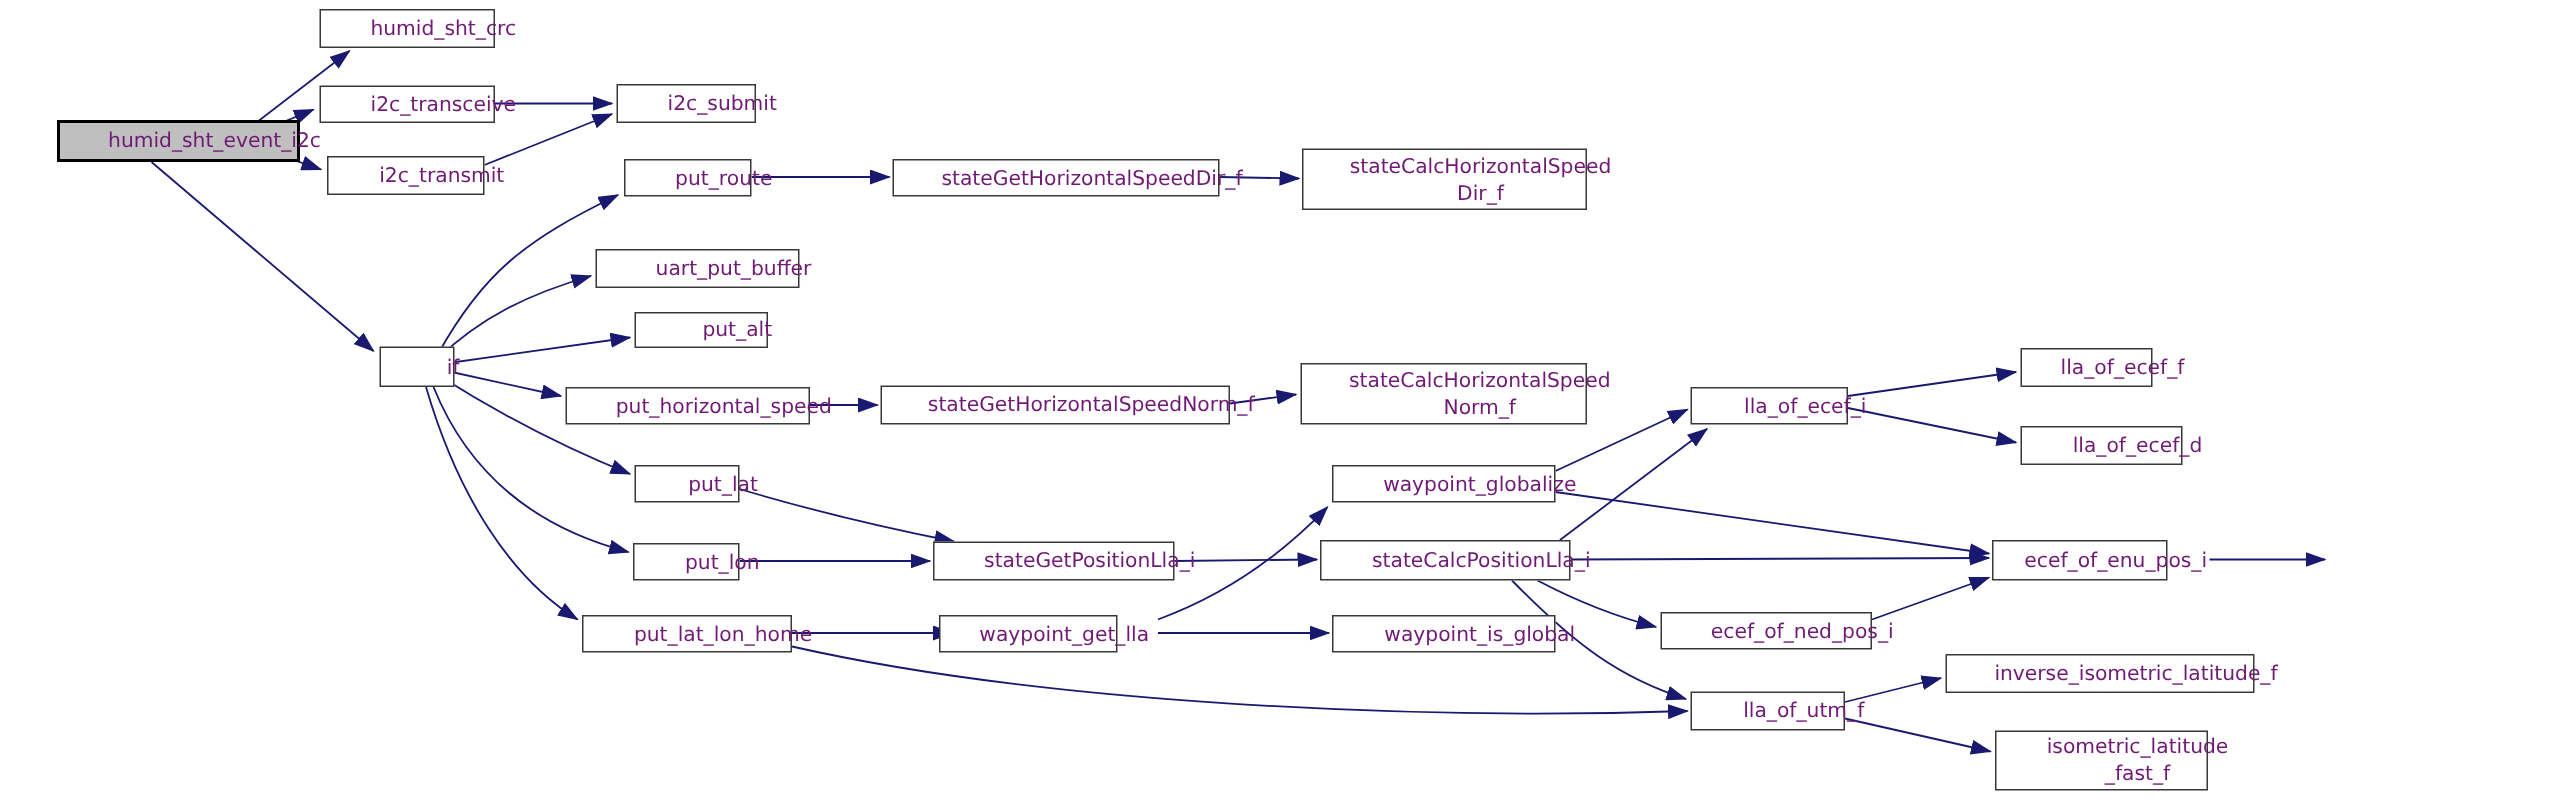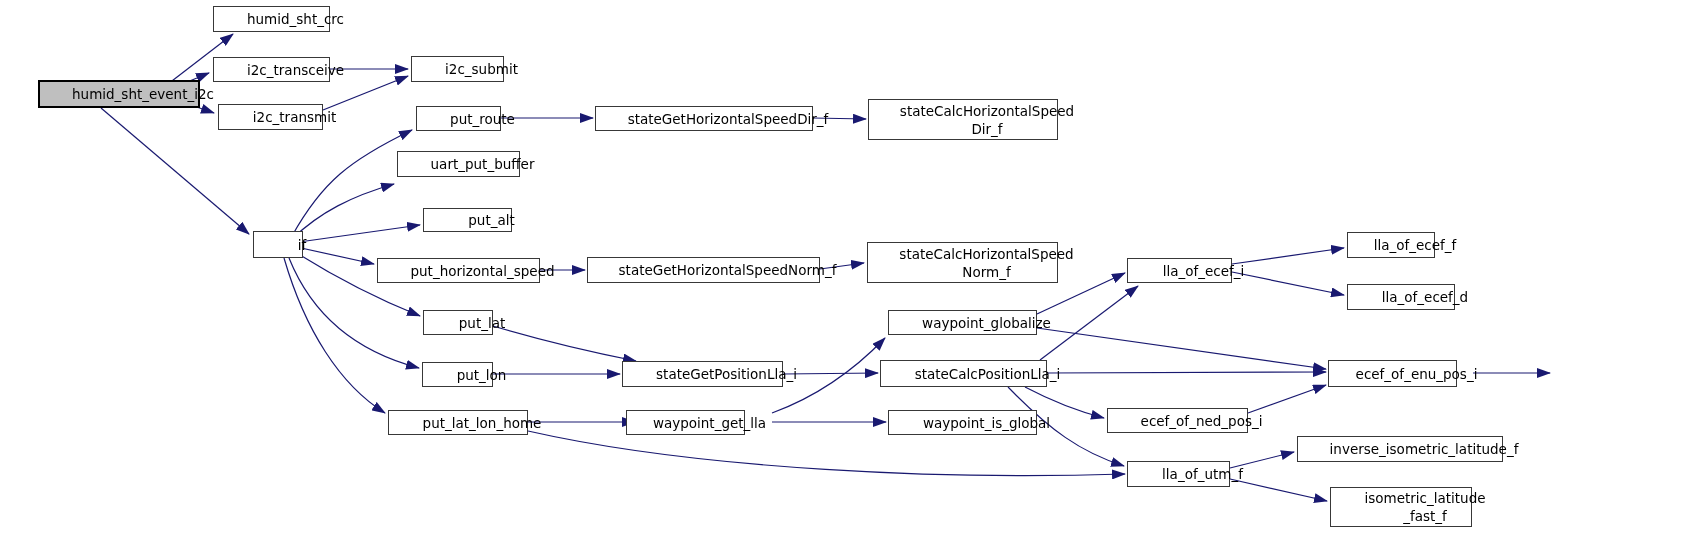--- a/index.html
+++ b/index.html
@@ -18,7 +18,7 @@
     background:#ffffff;
     border:1.5px solid #383838;
     display:flex;align-items:center;justify-content:center;
-    font-size:13.5px;line-height:18px;color:#000000;
+    font-size:13.5px;line-height:18px;color:#701a75;
     text-align:center;
     cursor:pointer;
     padding-left:48px;

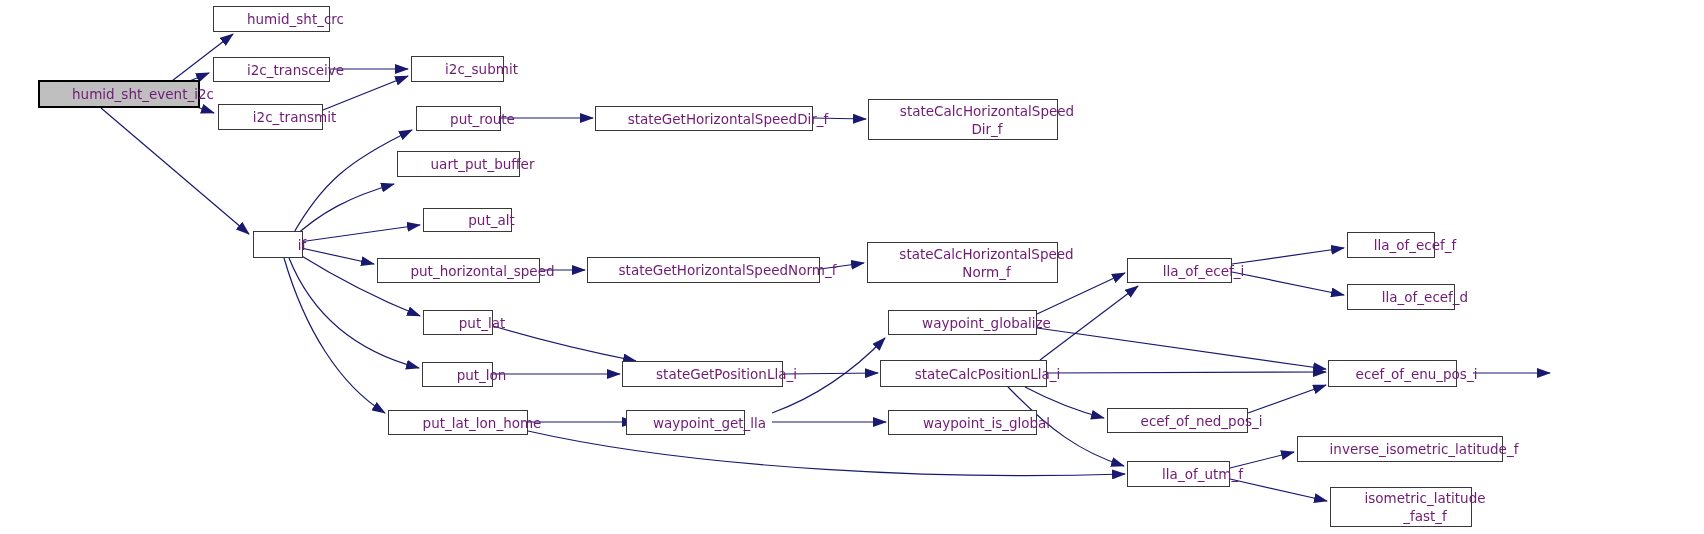--- a/index.html
+++ b/index.html
@@ -99,7 +99,7 @@
     <div class="node" style="left: 416px; top: 106px; width: 85px; height: 25px;">
       <span>put_route</span>
     </div>
-    <div class="node" style="left: 397px; top: 151px; width: 123px; height: 26px;">
+    <div class="node" style="left: 397px; top: 166px; width: 136px; height: 26px;">
       <span>uart_put_buffer</span>
     </div>
     <div class="node" style="left: 423px; top: 208px; width: 89px; height: 24px;">

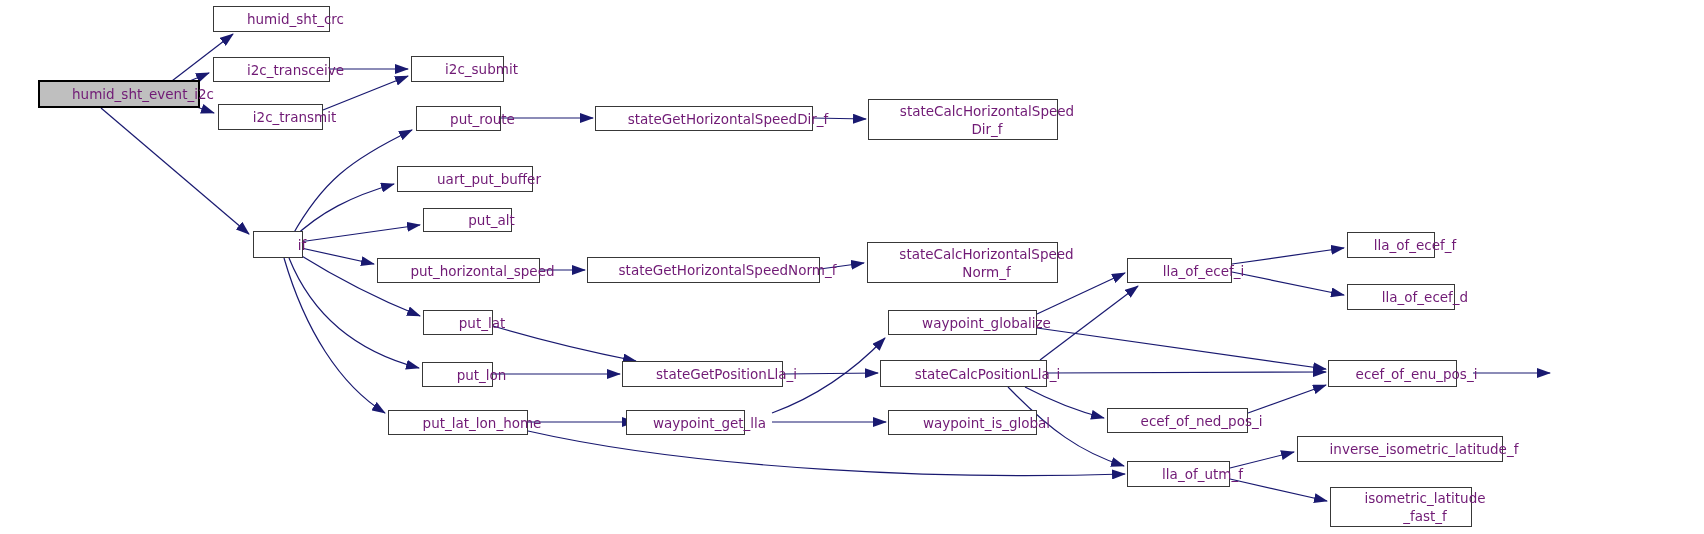--- a/index.html
+++ b/index.html
@@ -161,7 +161,7 @@
     <div class="node" style="left: 1347px; top: 284px; width: 108px; height: 26px;">
       <span>lla_of_ecef_d</span>
     </div>
-    <div class="node" style="left: 1328px; top: 360px; width: 129px; height: 27px;">
+    <div class="node" style="left: 1328px; top: 360px; width: 117px; height: 27px;">
       <span>ecef_of_enu_pos_i</span>
     </div>
     <div class="node" style="left: 1297px; top: 436px; width: 206px; height: 26px;">

